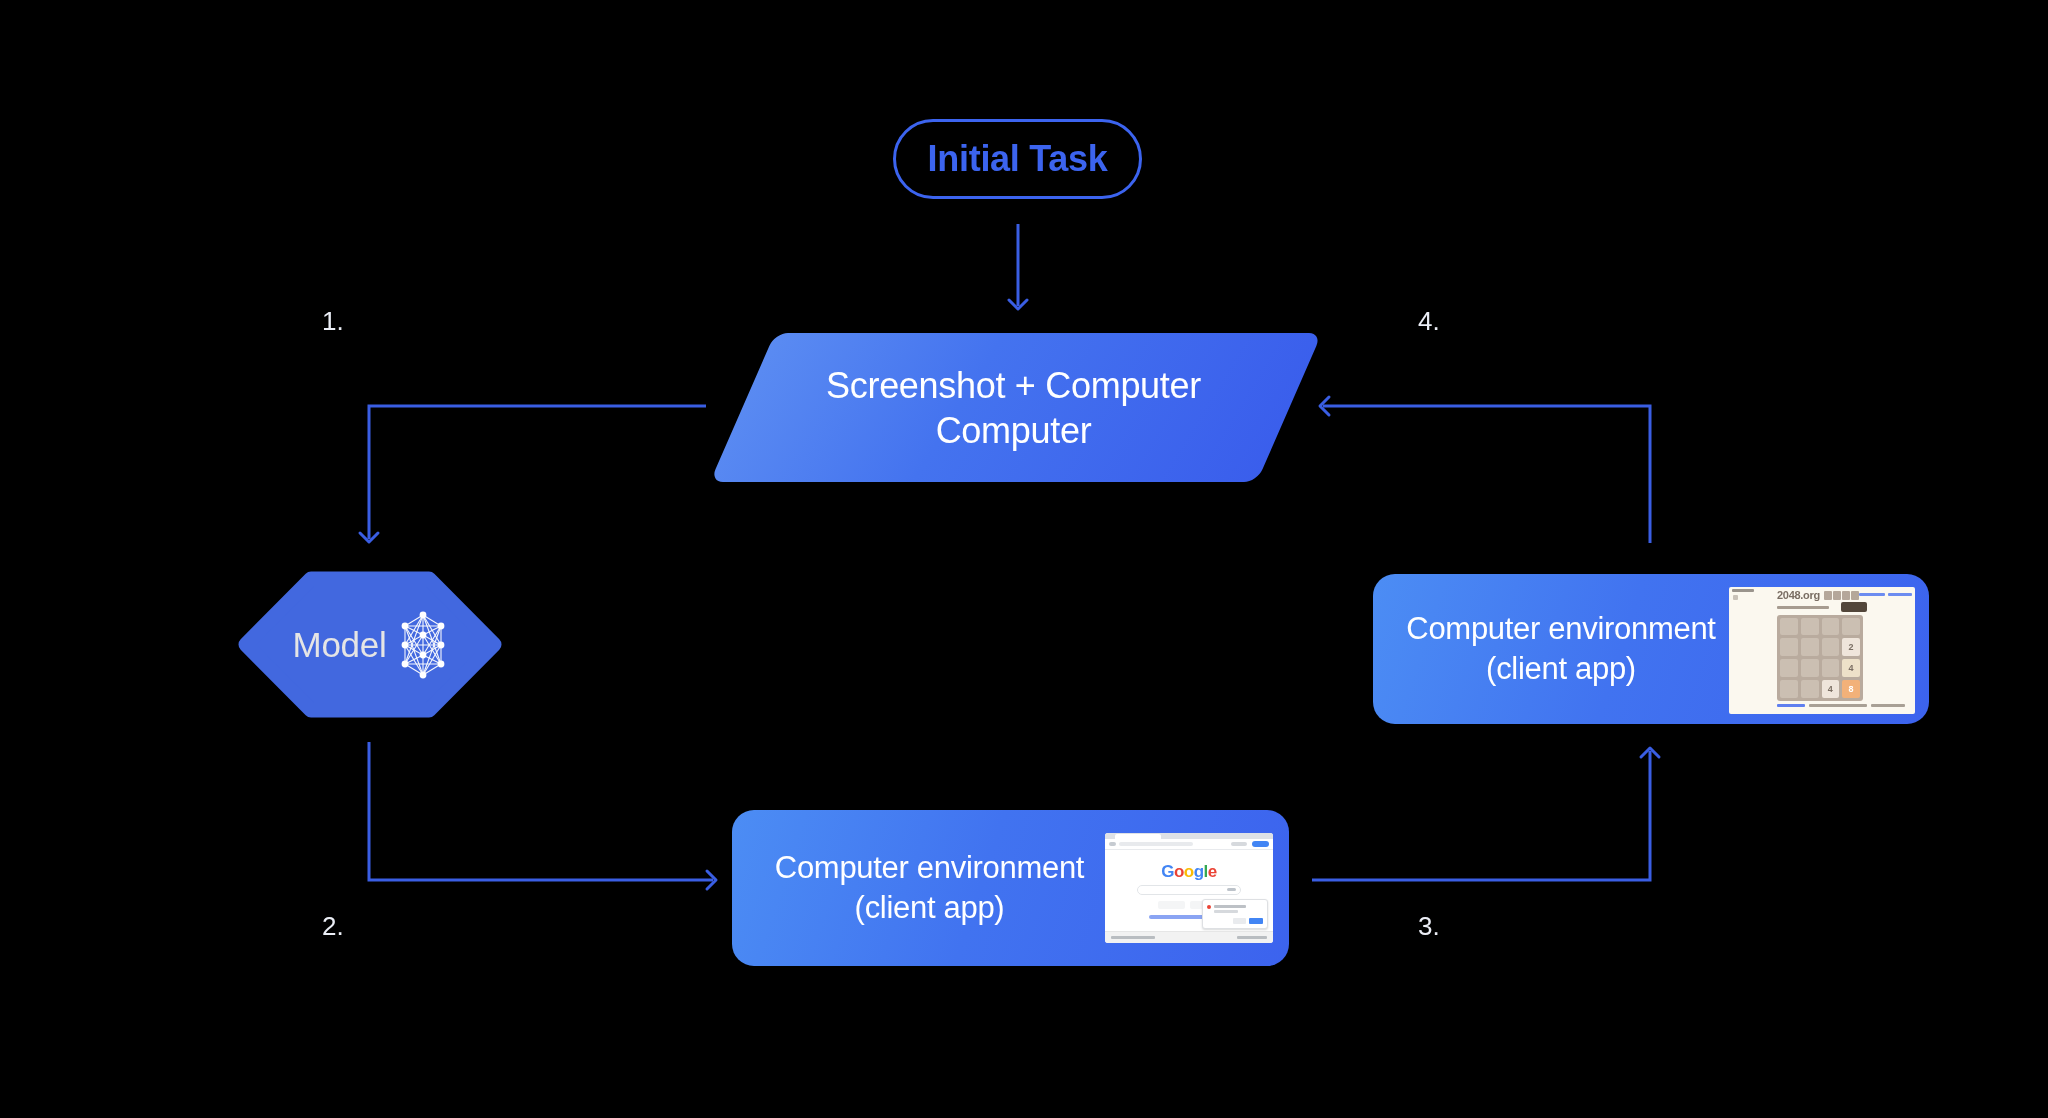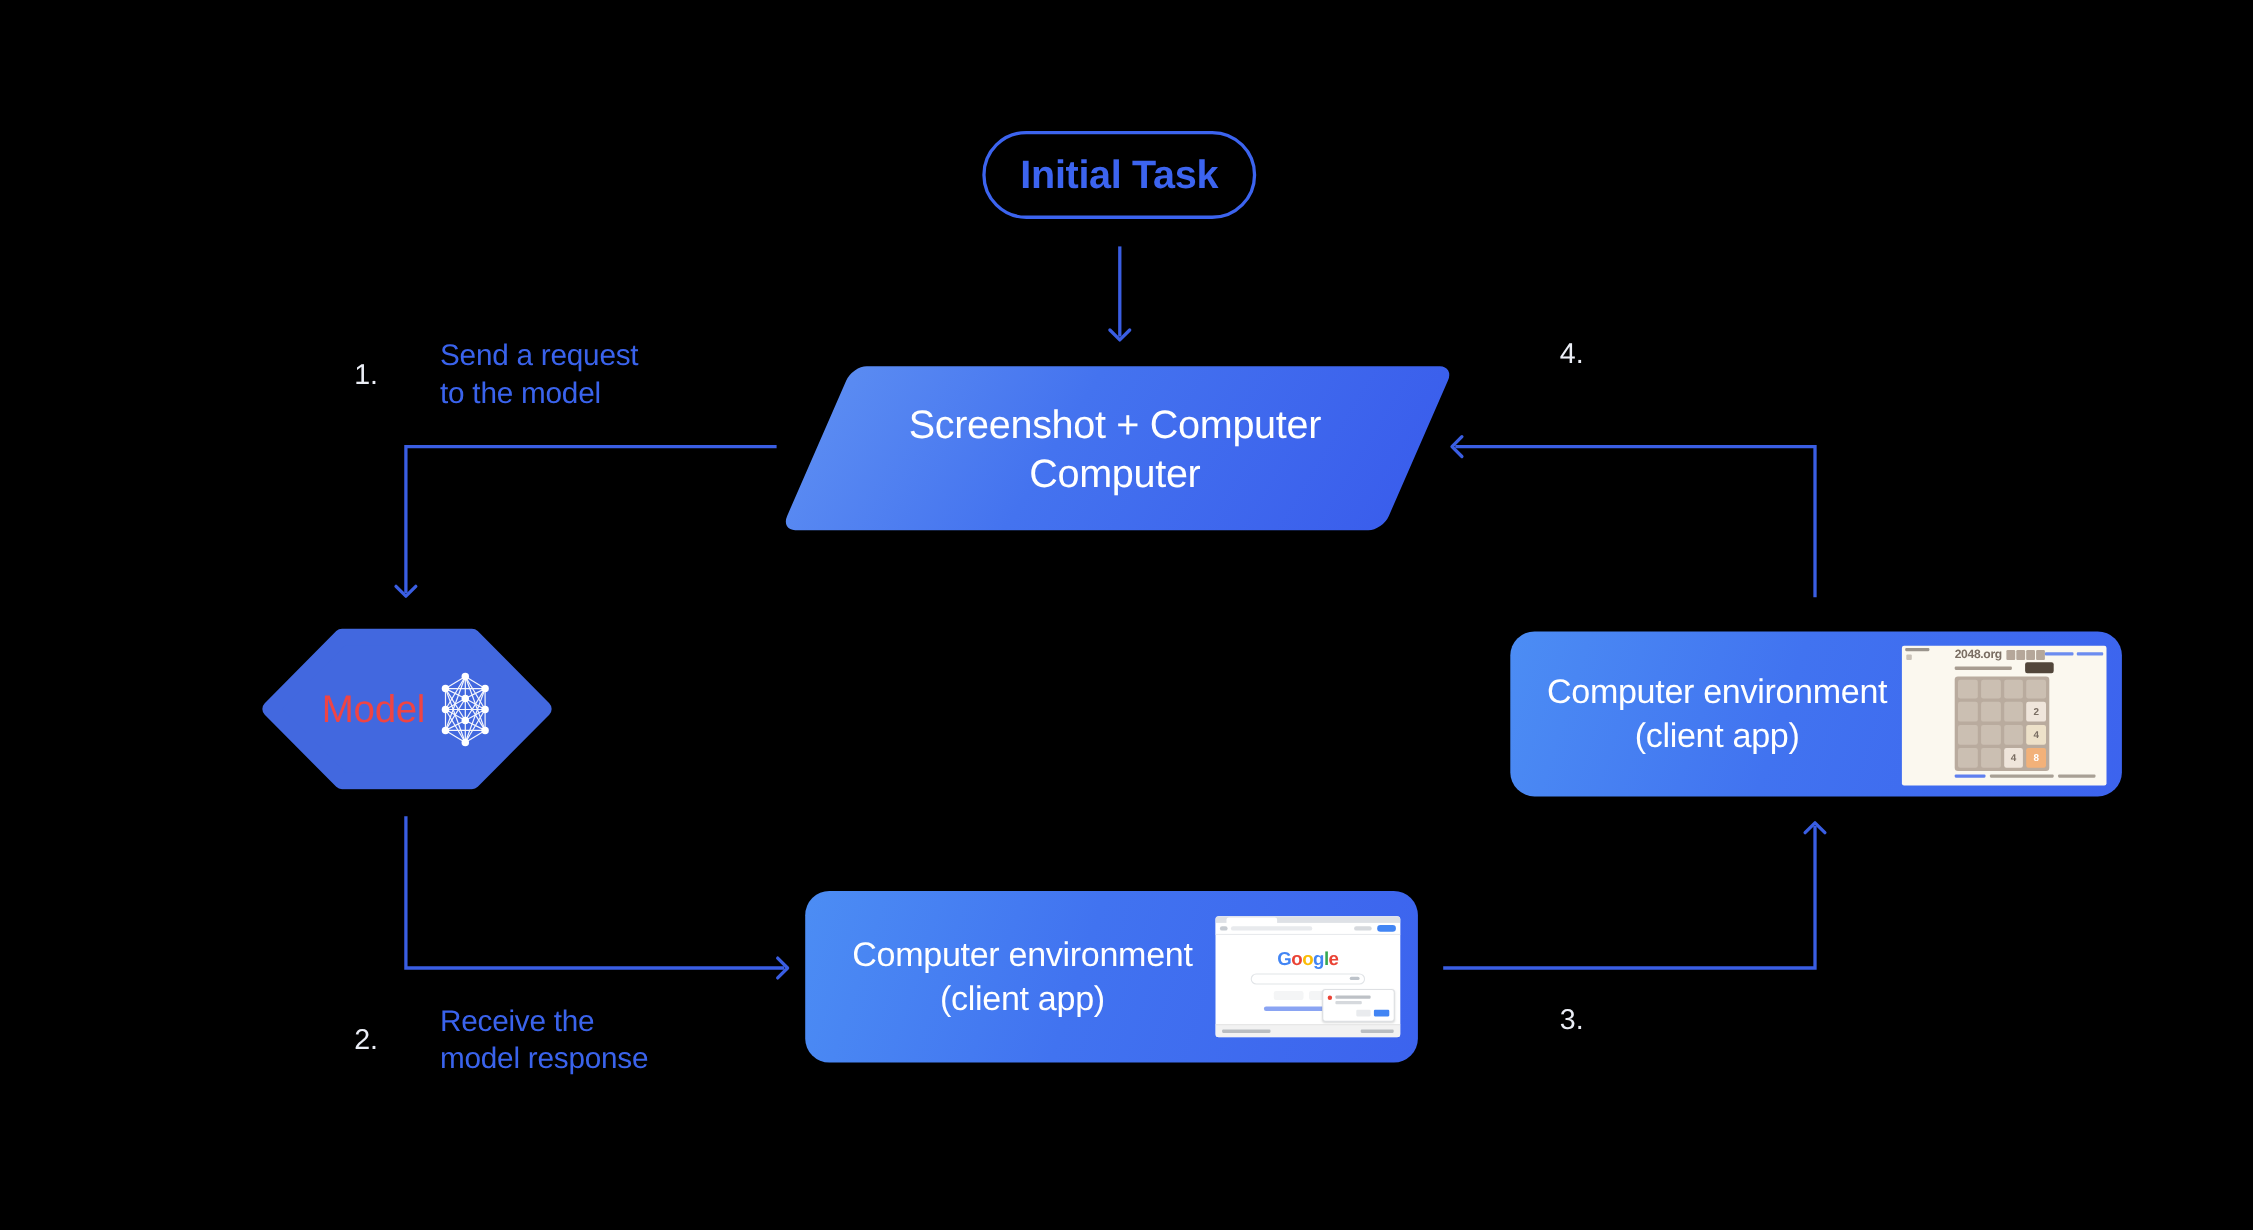--- a/index.html
+++ b/index.html
@@ -299,10 +299,6 @@
 
   <div class="step step-1">
     <span class="step-num">1.</span>
-    <div class="step-text">
-      <div>Send a request</div>
-      <div>to the model</div>
-    </div>
   </div>
   <div class="step step-2">
     <span class="step-num">2.</span>

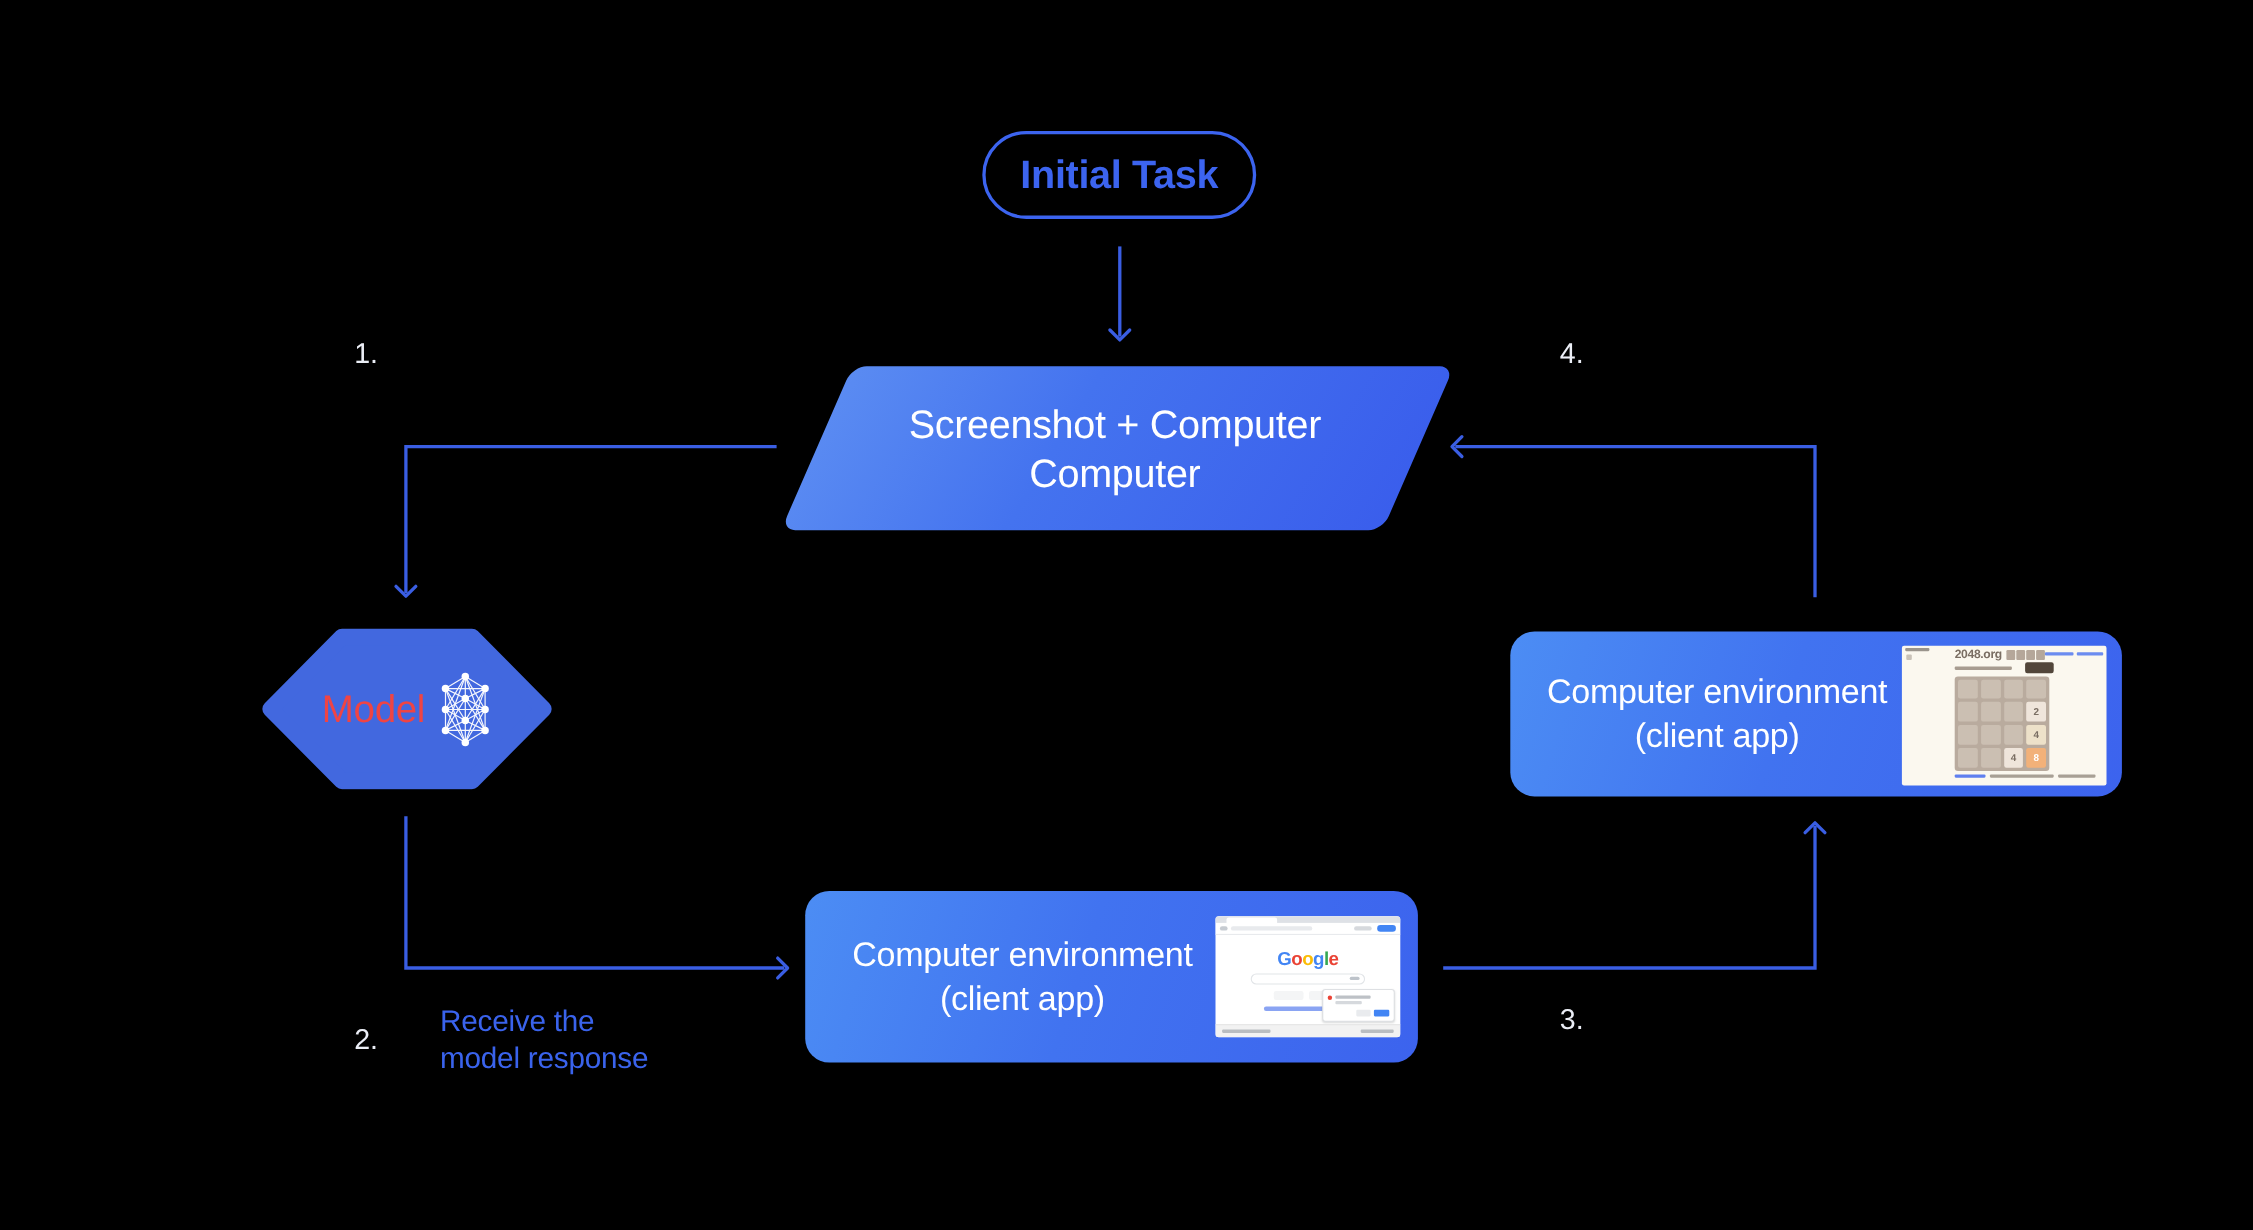--- a/index.html
+++ b/index.html
@@ -35,7 +35,7 @@
   .model-content{
     position:absolute;left:0;top:0;width:100%;height:100%;
     display:flex;align-items:center;justify-content:center;gap:13px;
-    color:#ef4444;font-size:35px;font-weight:500;letter-spacing:-.3px;
+    color:#e5e5e5;font-size:35px;font-weight:500;letter-spacing:-.3px;
   }
   
   .env-box{

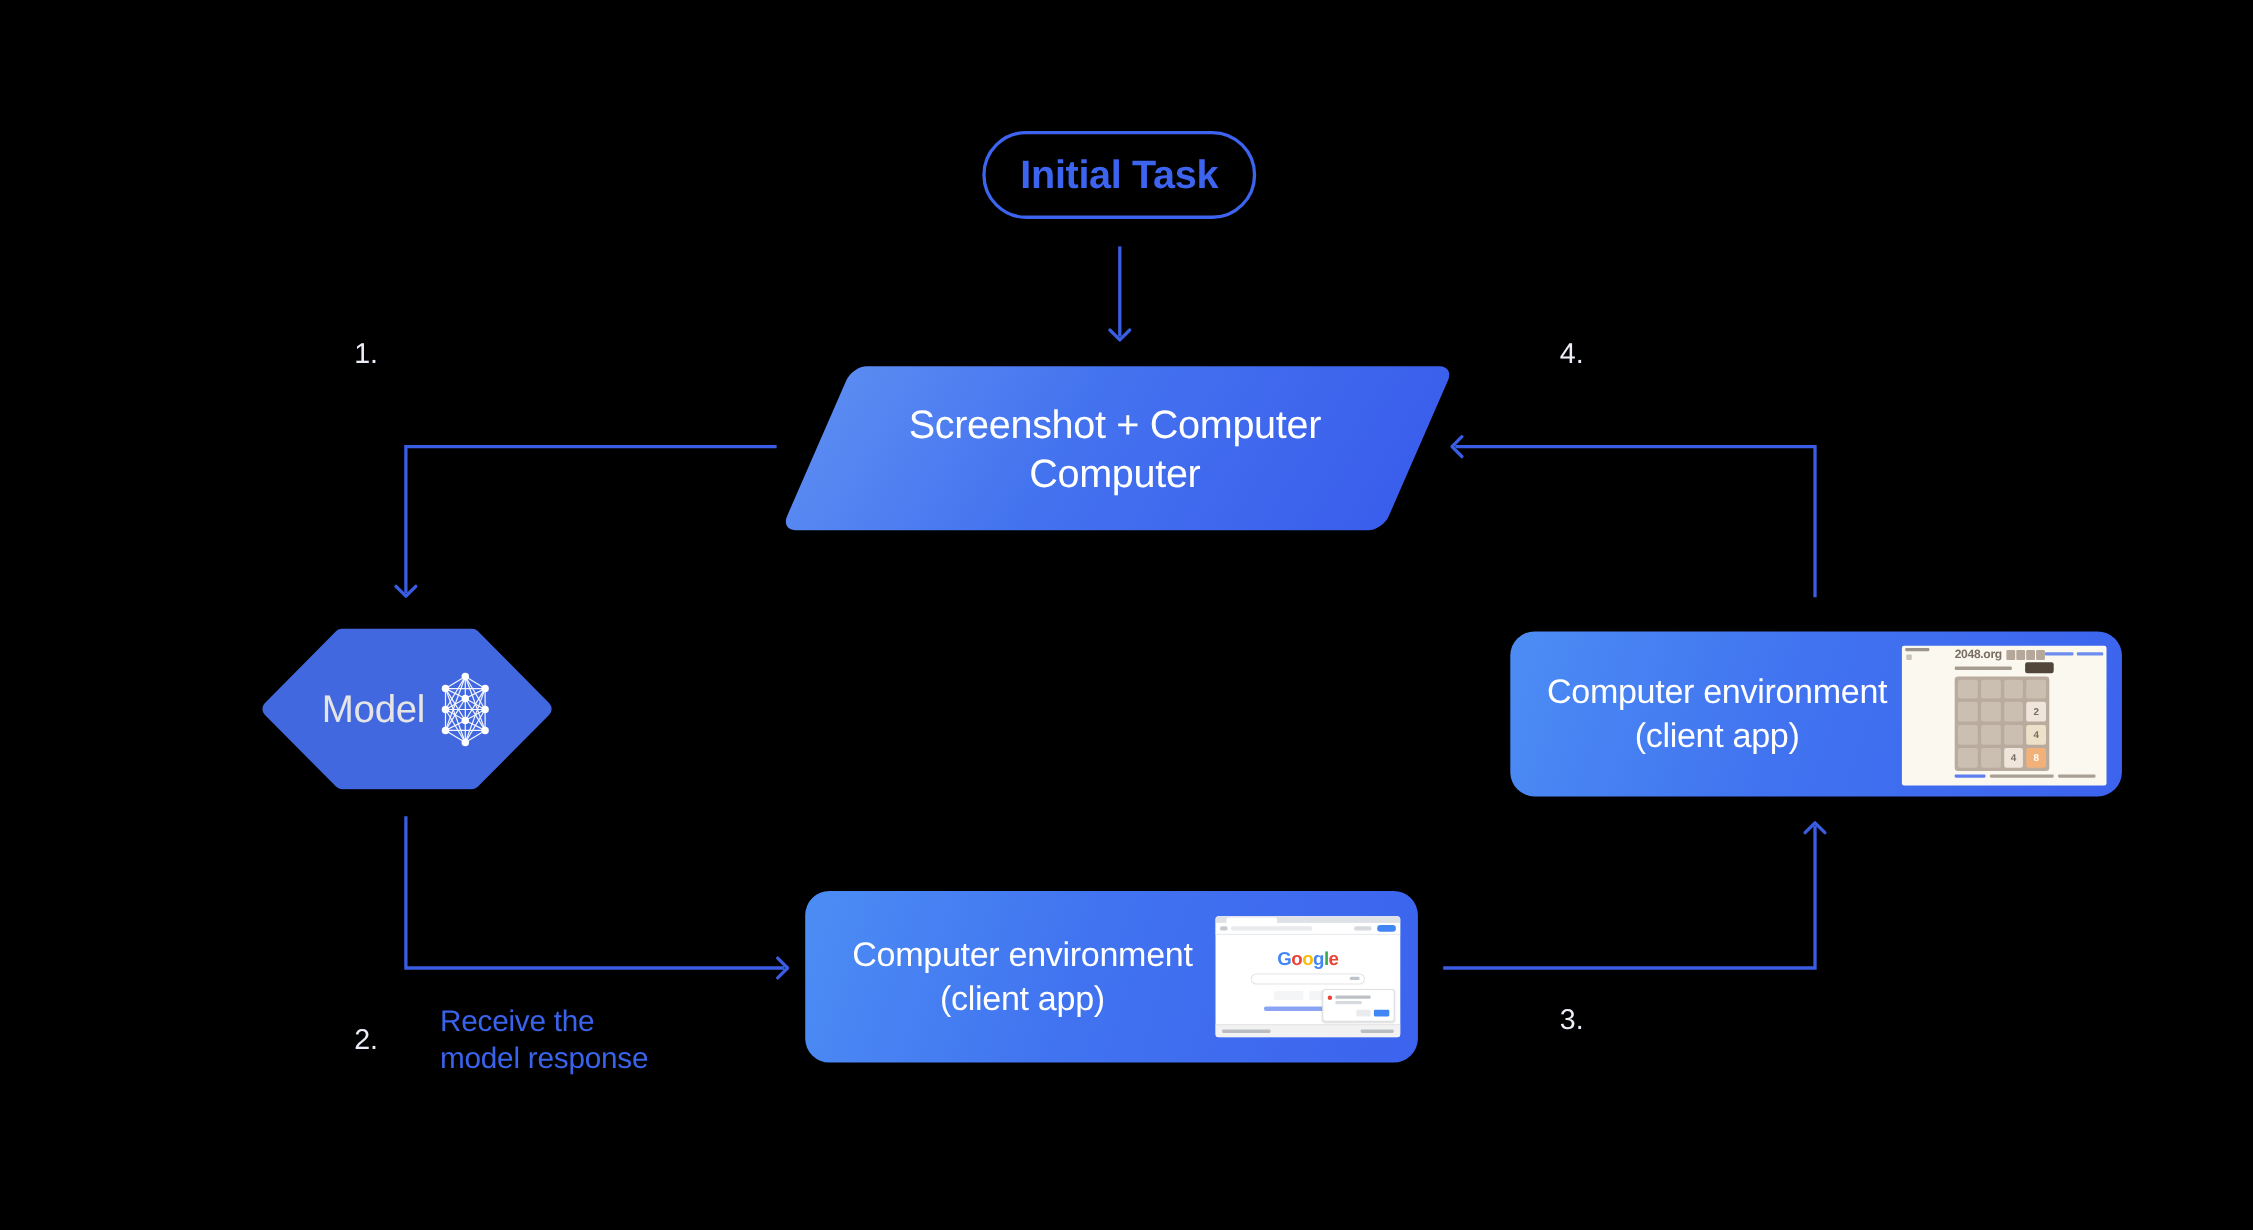--- a/index.html
+++ b/index.html
@@ -302,10 +302,6 @@
   </div>
   <div class="step step-2">
     <span class="step-num">2.</span>
-    <div class="step-text">
-      <div>Receive the</div>
-      <div>model response</div>
-    </div>
   </div>
   <div class="step step-3">
     <span class="step-num">3.</span>

